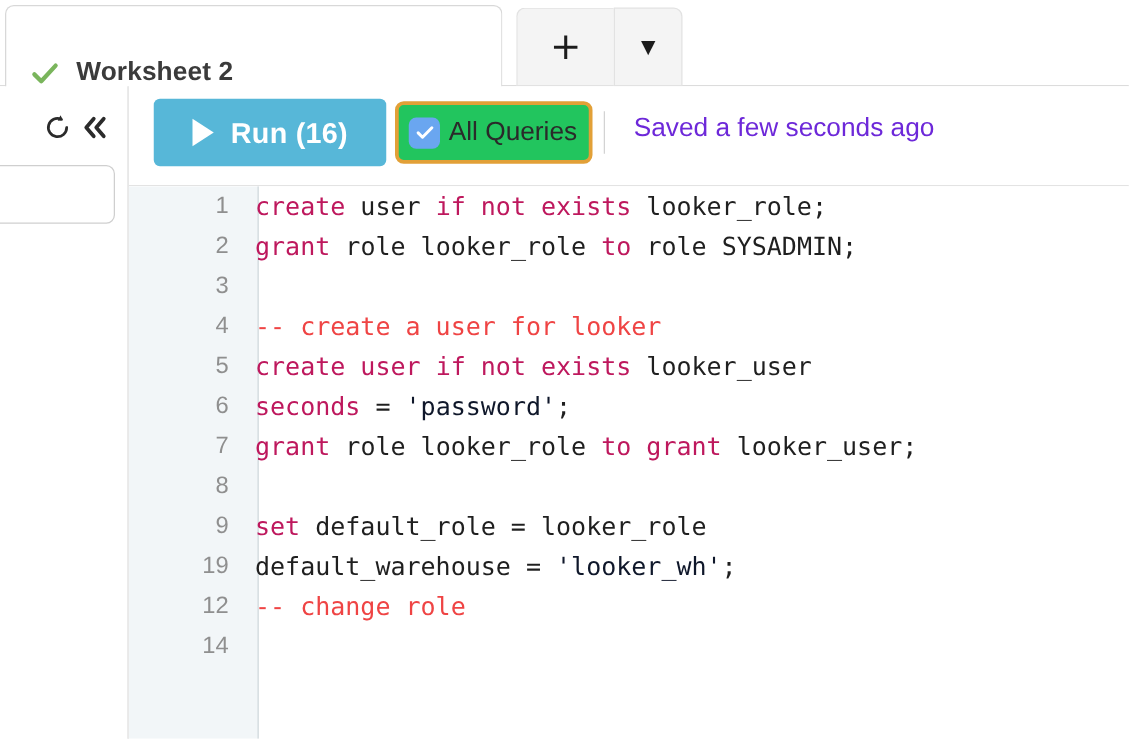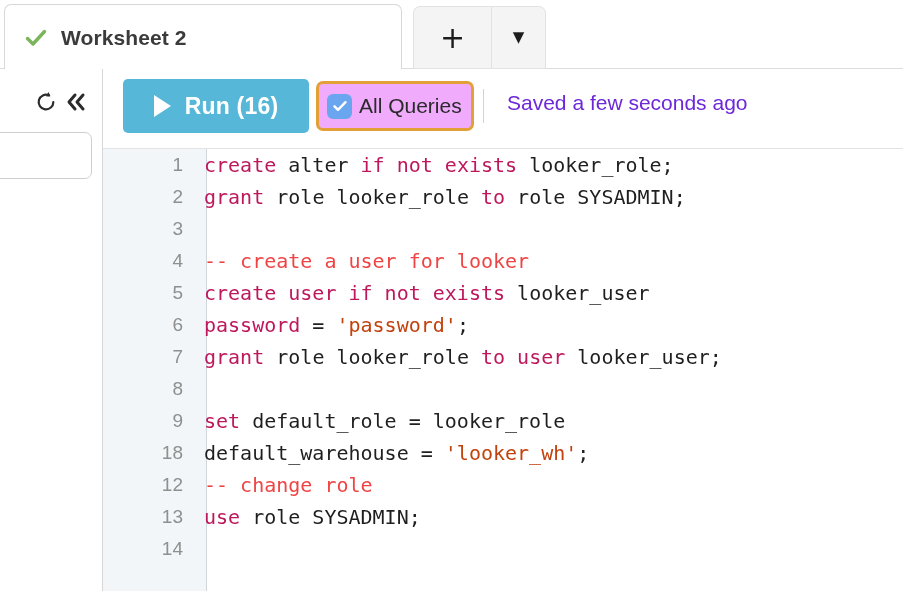--- a/index.html
+++ b/index.html
@@ -43,7 +43,7 @@
     border-radius: 7px 7px 0 0;
     box-sizing: border-box;
     display: flex;
-    align-items: center;
+    align-items: flex-end;
     padding-left: 20px;
   }
   .tab-check {

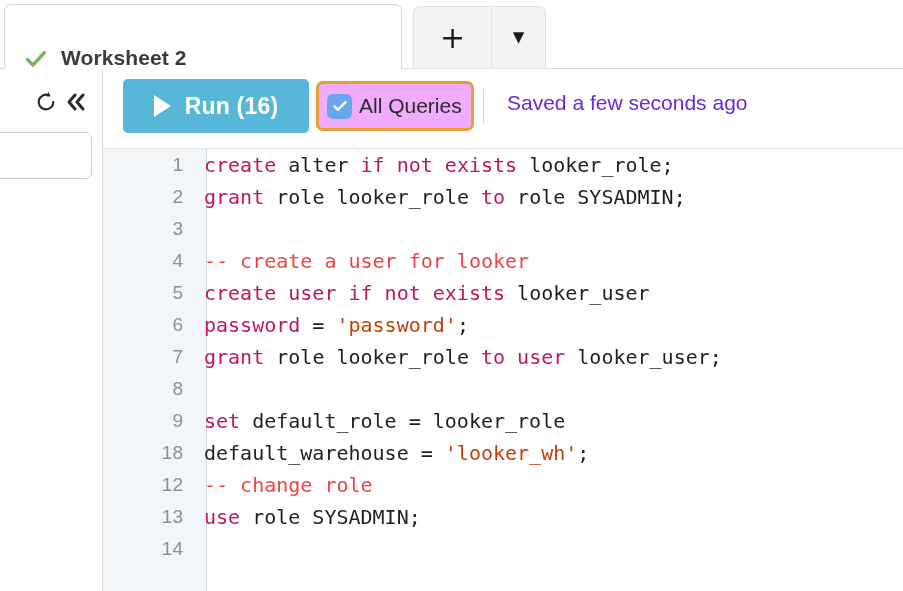--- a/index.html
+++ b/index.html
@@ -192,7 +192,7 @@
     left: 213px;
     top: 12px;
     height: 50px;
-    background: #f0abfc;
+    background: #22c55e;
     border: 3px solid #e2a037;
     border-radius: 7px;
     box-sizing: border-box;

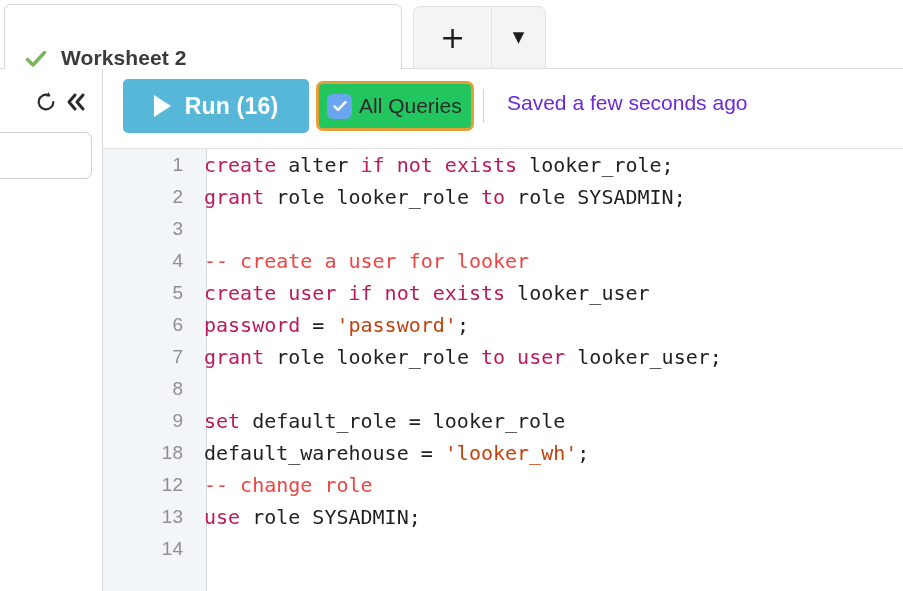--- a/index.html
+++ b/index.html
@@ -358,7 +358,7 @@
   <div class="editor">
     <div class="gutter"></div>
     <div class="code-lines" id="code-lines">
-        <div class="ln-row"><span class="ln-num">1</span><span class="ln-code"><span class="kw">create</span><span class="pl"> alter </span><span class="kw">if not exists</span><span class="pl"> looker_role;</span></span></div>
+        <div class="ln-row"><span class="ln-num">1</span><span class="ln-code"><span class="kw">create</span><span class="pl"> user </span><span class="kw">if not exists</span><span class="pl"> looker_role;</span></span></div>
         <div class="ln-row"><span class="ln-num">2</span><span class="ln-code"><span class="kw">grant</span><span class="pl"> role looker_role </span><span class="kw">to</span><span class="pl"> role SYSADMIN;</span></span></div>
         <div class="ln-row"><span class="ln-num">3</span><span class="ln-code"></span></div>
         <div class="ln-row"><span class="ln-num">4</span><span class="ln-code"><span class="cm">-- create a user for looker</span></span></div>

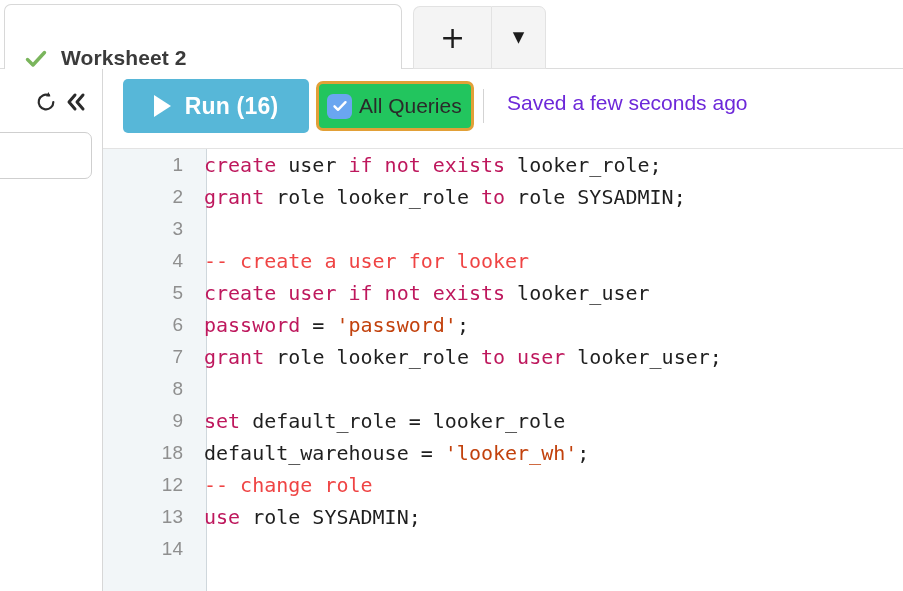--- a/index.html
+++ b/index.html
@@ -363,7 +363,7 @@
         <div class="ln-row"><span class="ln-num">3</span><span class="ln-code"></span></div>
         <div class="ln-row"><span class="ln-num">4</span><span class="ln-code"><span class="cm">-- create a user for looker</span></span></div>
         <div class="ln-row"><span class="ln-num">5</span><span class="ln-code"><span class="kw">create user</span><span class="pl"> </span><span class="kw">if not exists</span><span class="pl"> looker_user</span></span></div>
-        <div class="ln-row"><span class="ln-num">6</span><span class="ln-code"><span class="kw">password</span><span class="pl"> = </span><span class="str">'password'</span><span class="pl">;</span></span></div>
+        <div class="ln-row"><span class="ln-num">6</span><span class="ln-code"><span class="kw">seconds</span><span class="pl"> = </span><span class="str">'password'</span><span class="pl">;</span></span></div>
         <div class="ln-row"><span class="ln-num">7</span><span class="ln-code"><span class="kw">grant</span><span class="pl"> role looker_role </span><span class="kw">to user</span><span class="pl"> looker_user;</span></span></div>
         <div class="ln-row"><span class="ln-num">8</span></div>
         <div class="ln-row"><span class="ln-num">9</span><span class="ln-code"><span class="kw">set</span><span class="pl"> default_role = looker_role</span></span></div>

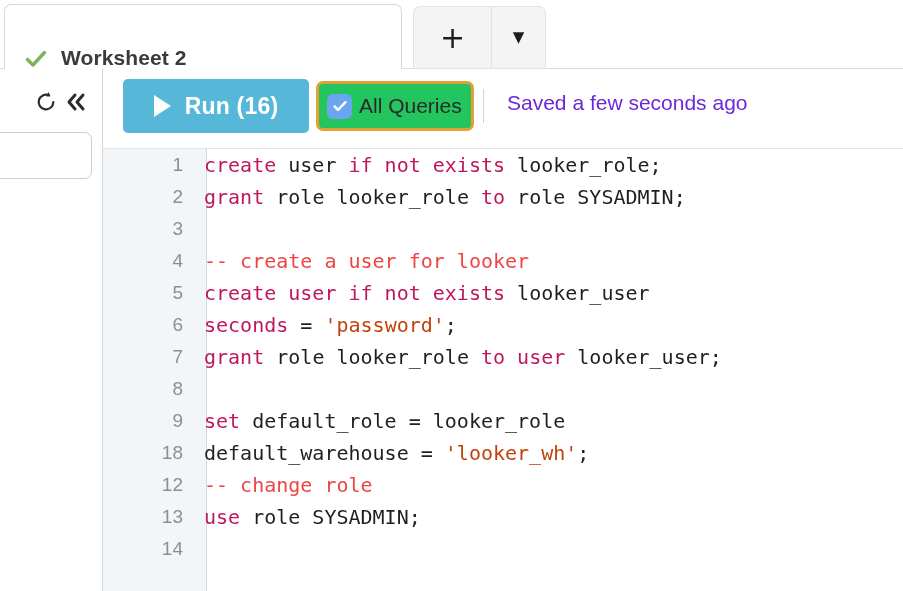--- a/index.html
+++ b/index.html
@@ -281,7 +281,7 @@
     letter-spacing: 0px;
   }
   .kw  { color: #be185d; }
-  .str { color: #c2410c; }
+  .str { color: #0f172a; }
   .cm  { color: #ef4444; }
   .pl  { color: #1f1f1f; }
 </style>

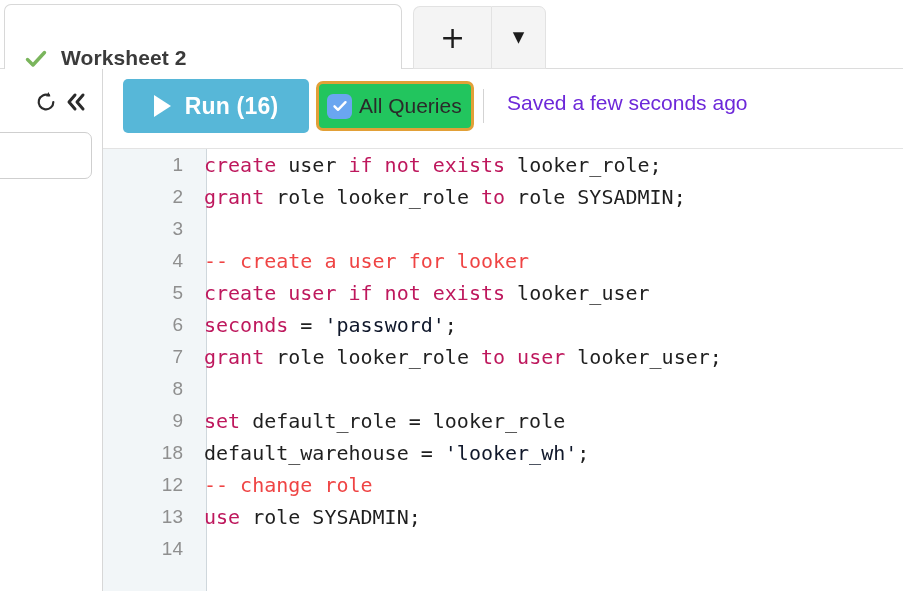--- a/index.html
+++ b/index.html
@@ -364,7 +364,7 @@
         <div class="ln-row"><span class="ln-num">4</span><span class="ln-code"><span class="cm">-- create a user for looker</span></span></div>
         <div class="ln-row"><span class="ln-num">5</span><span class="ln-code"><span class="kw">create user</span><span class="pl"> </span><span class="kw">if not exists</span><span class="pl"> looker_user</span></span></div>
         <div class="ln-row"><span class="ln-num">6</span><span class="ln-code"><span class="kw">seconds</span><span class="pl"> = </span><span class="str">'password'</span><span class="pl">;</span></span></div>
-        <div class="ln-row"><span class="ln-num">7</span><span class="ln-code"><span class="kw">grant</span><span class="pl"> role looker_role </span><span class="kw">to user</span><span class="pl"> looker_user;</span></span></div>
+        <div class="ln-row"><span class="ln-num">7</span><span class="ln-code"><span class="kw">grant</span><span class="pl"> role looker_role </span><span class="kw">to grant</span><span class="pl"> looker_user;</span></span></div>
         <div class="ln-row"><span class="ln-num">8</span></div>
         <div class="ln-row"><span class="ln-num">9</span><span class="ln-code"><span class="kw">set</span><span class="pl"> default_role = looker_role</span></span></div>
         <div class="ln-row"><span class="ln-num">18</span><span class="ln-code"><span class="pl">default_warehouse = </span><span class="str">'looker_wh'</span><span class="pl">;</span></span></div>

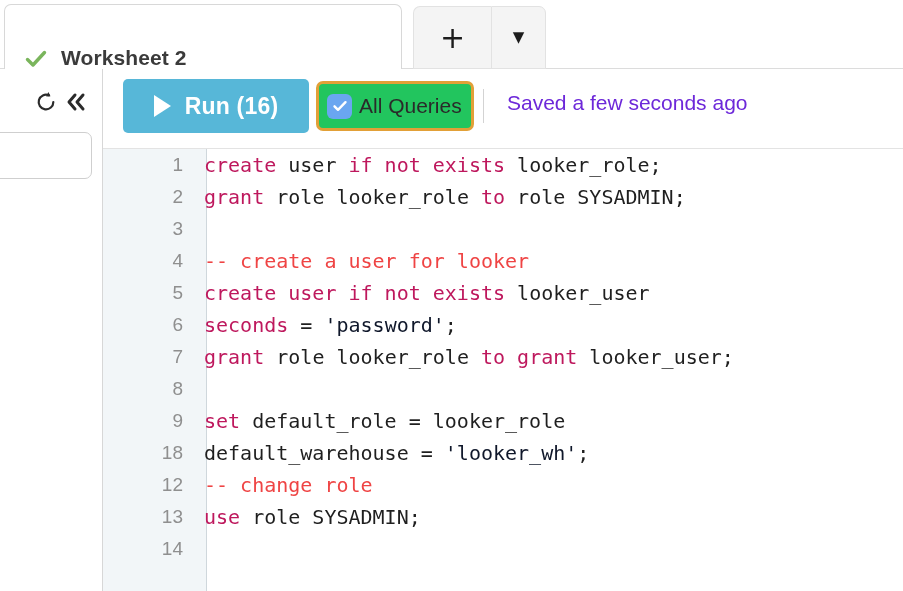--- a/index.html
+++ b/index.html
@@ -367,7 +367,7 @@
         <div class="ln-row"><span class="ln-num">7</span><span class="ln-code"><span class="kw">grant</span><span class="pl"> role looker_role </span><span class="kw">to grant</span><span class="pl"> looker_user;</span></span></div>
         <div class="ln-row"><span class="ln-num">8</span></div>
         <div class="ln-row"><span class="ln-num">9</span><span class="ln-code"><span class="kw">set</span><span class="pl"> default_role = looker_role</span></span></div>
-        <div class="ln-row"><span class="ln-num">18</span><span class="ln-code"><span class="pl">default_warehouse = </span><span class="str">'looker_wh'</span><span class="pl">;</span></span></div>
+        <div class="ln-row"><span class="ln-num">19</span><span class="ln-code"><span class="pl">default_warehouse = </span><span class="str">'looker_wh'</span><span class="pl">;</span></span></div>
         <div class="ln-row"><span class="ln-num">12</span><span class="ln-code"><span class="cm">-- change role</span></span></div>
         <div class="ln-row"><span class="ln-num">13</span><span class="ln-code"><span class="kw">use</span><span class="pl"> role SYSADMIN;</span></span></div>
         <div class="ln-row"><span class="ln-num">14</span><span class="ln-code"></span></div>

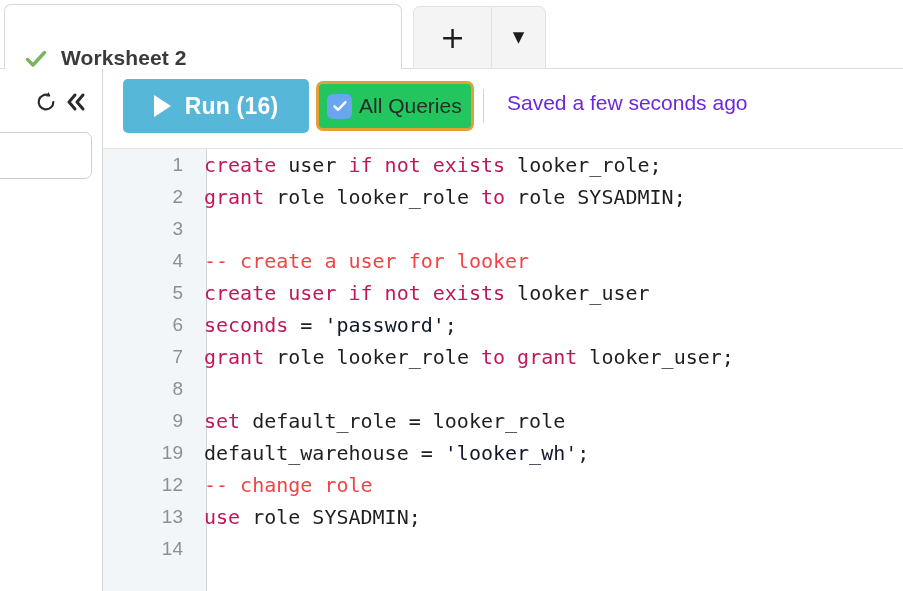--- a/index.html
+++ b/index.html
@@ -369,7 +369,6 @@
         <div class="ln-row"><span class="ln-num">9</span><span class="ln-code"><span class="kw">set</span><span class="pl"> default_role = looker_role</span></span></div>
         <div class="ln-row"><span class="ln-num">19</span><span class="ln-code"><span class="pl">default_warehouse = </span><span class="str">'looker_wh'</span><span class="pl">;</span></span></div>
         <div class="ln-row"><span class="ln-num">12</span><span class="ln-code"><span class="cm">-- change role</span></span></div>
-        <div class="ln-row"><span class="ln-num">13</span><span class="ln-code"><span class="kw">use</span><span class="pl"> role SYSADMIN;</span></span></div>
         <div class="ln-row"><span class="ln-num">14</span><span class="ln-code"></span></div>
       </div>
   </div>

